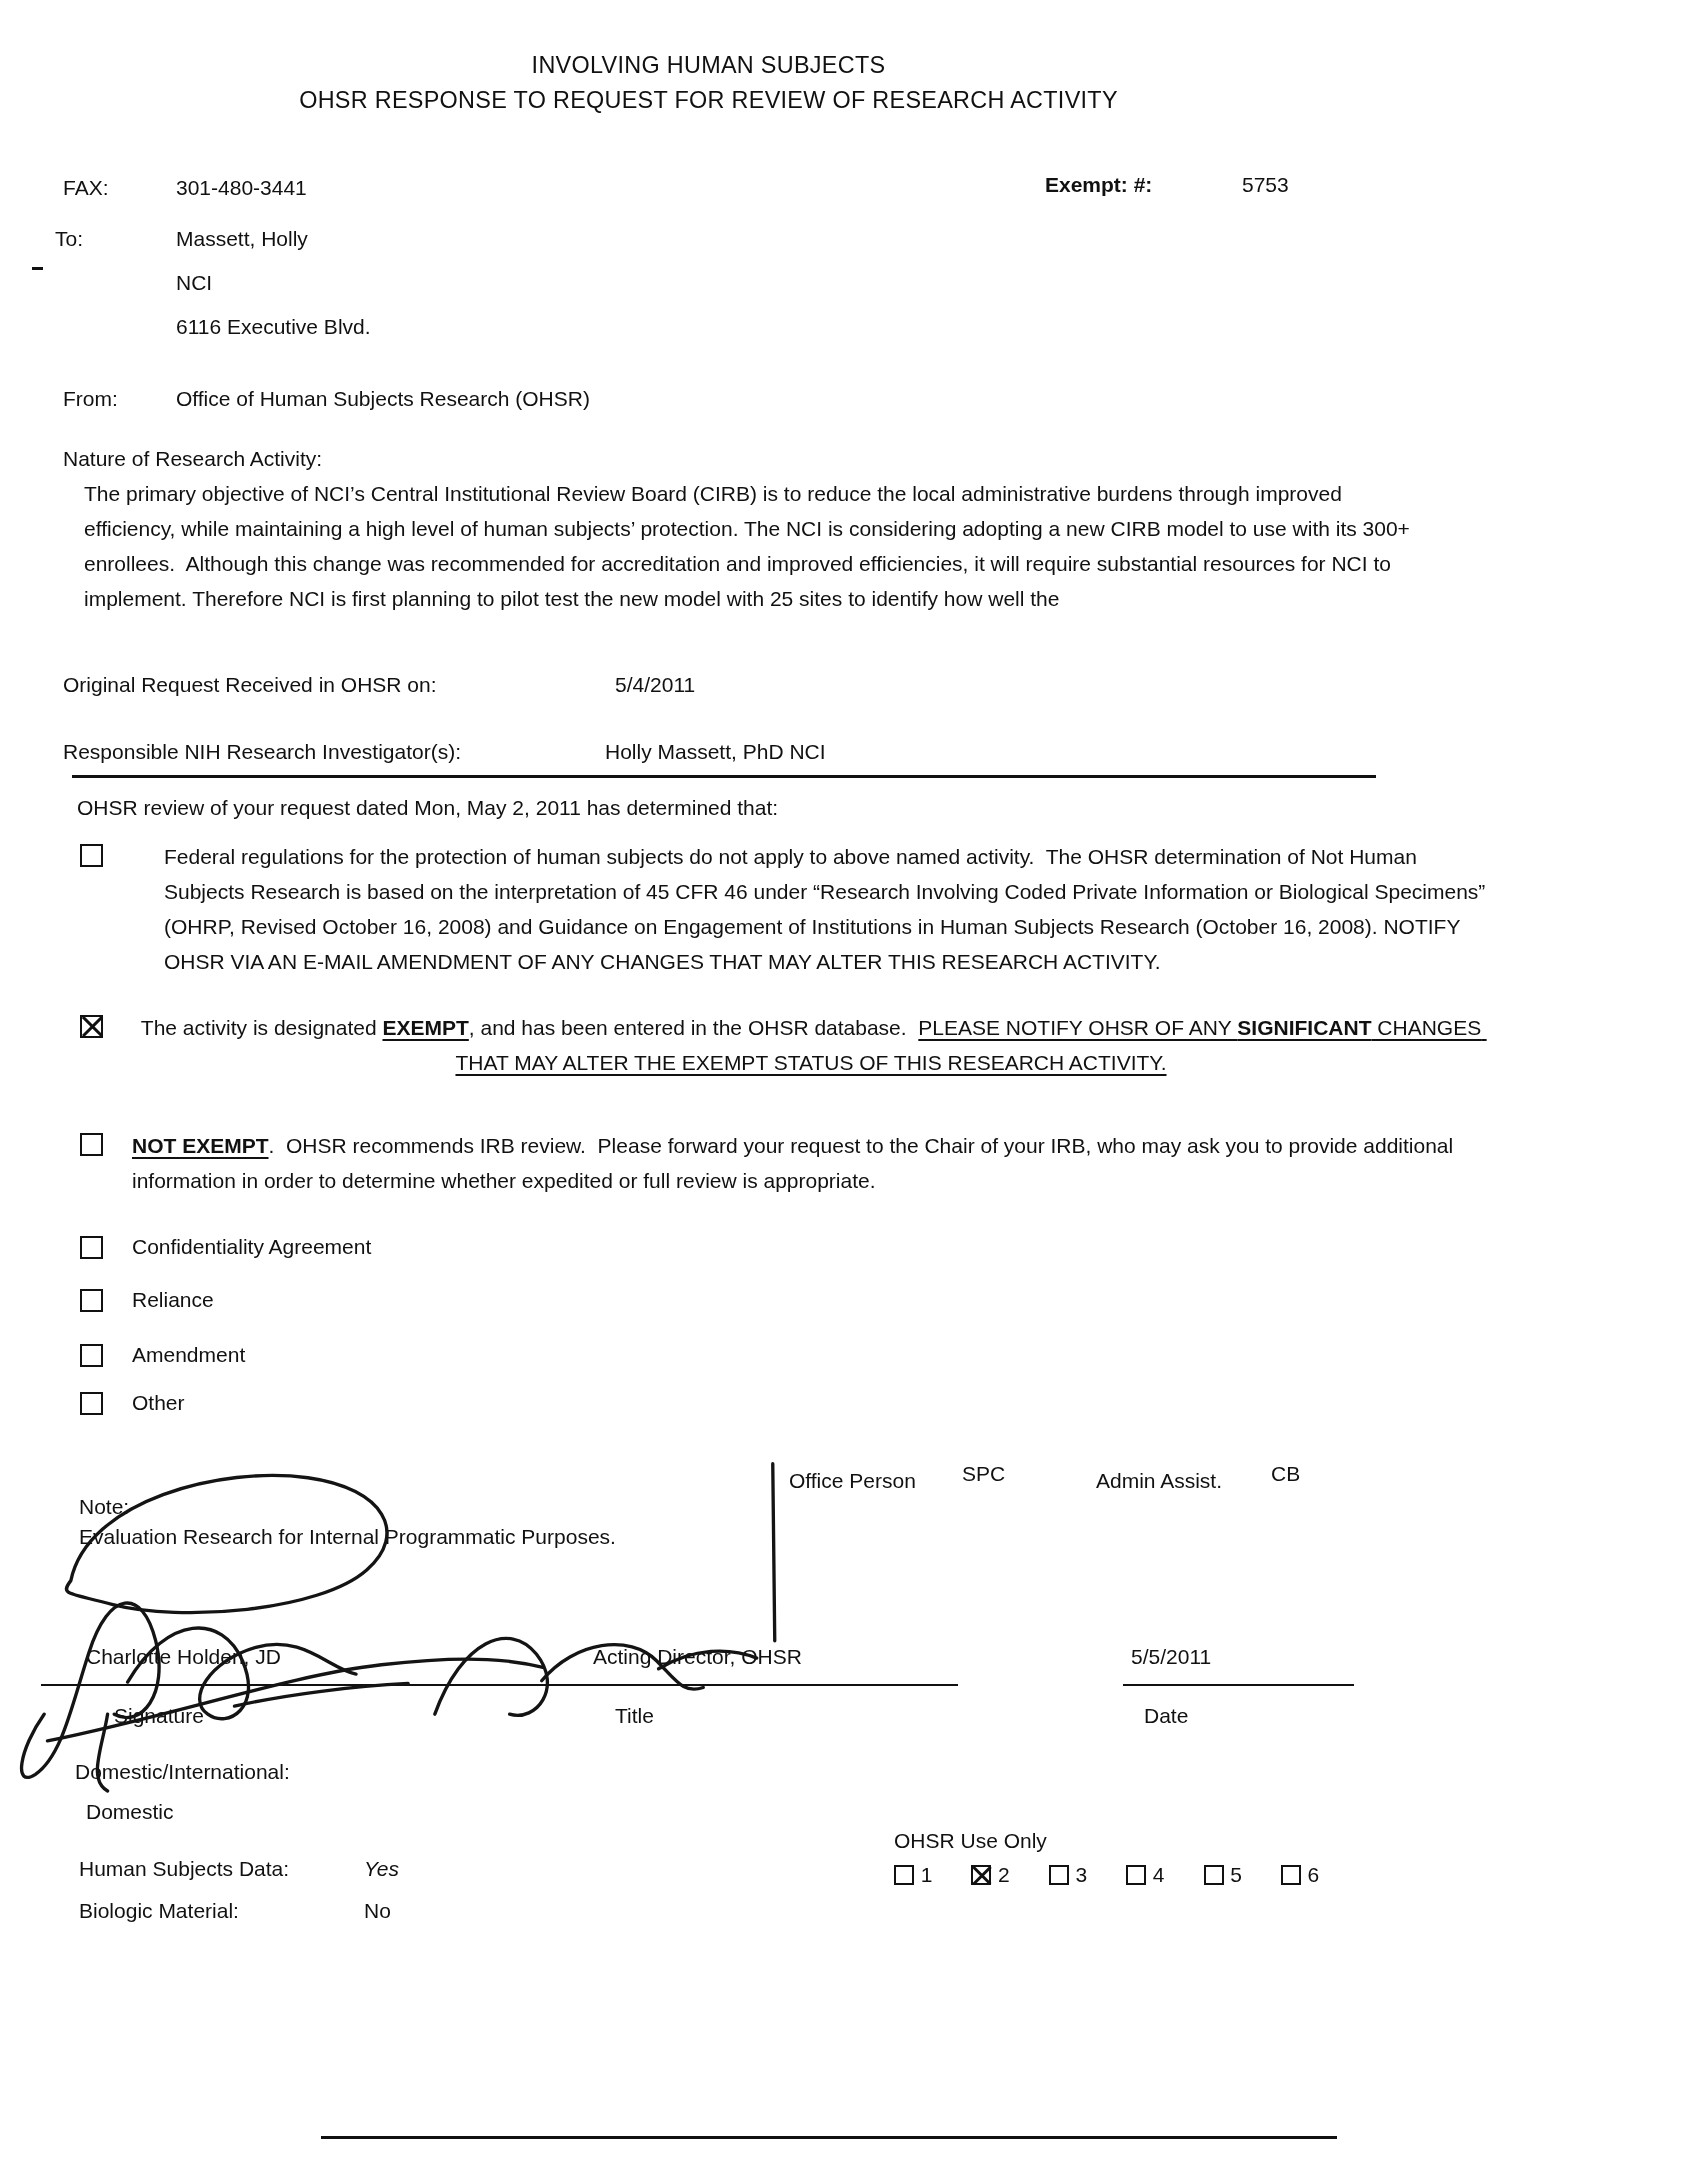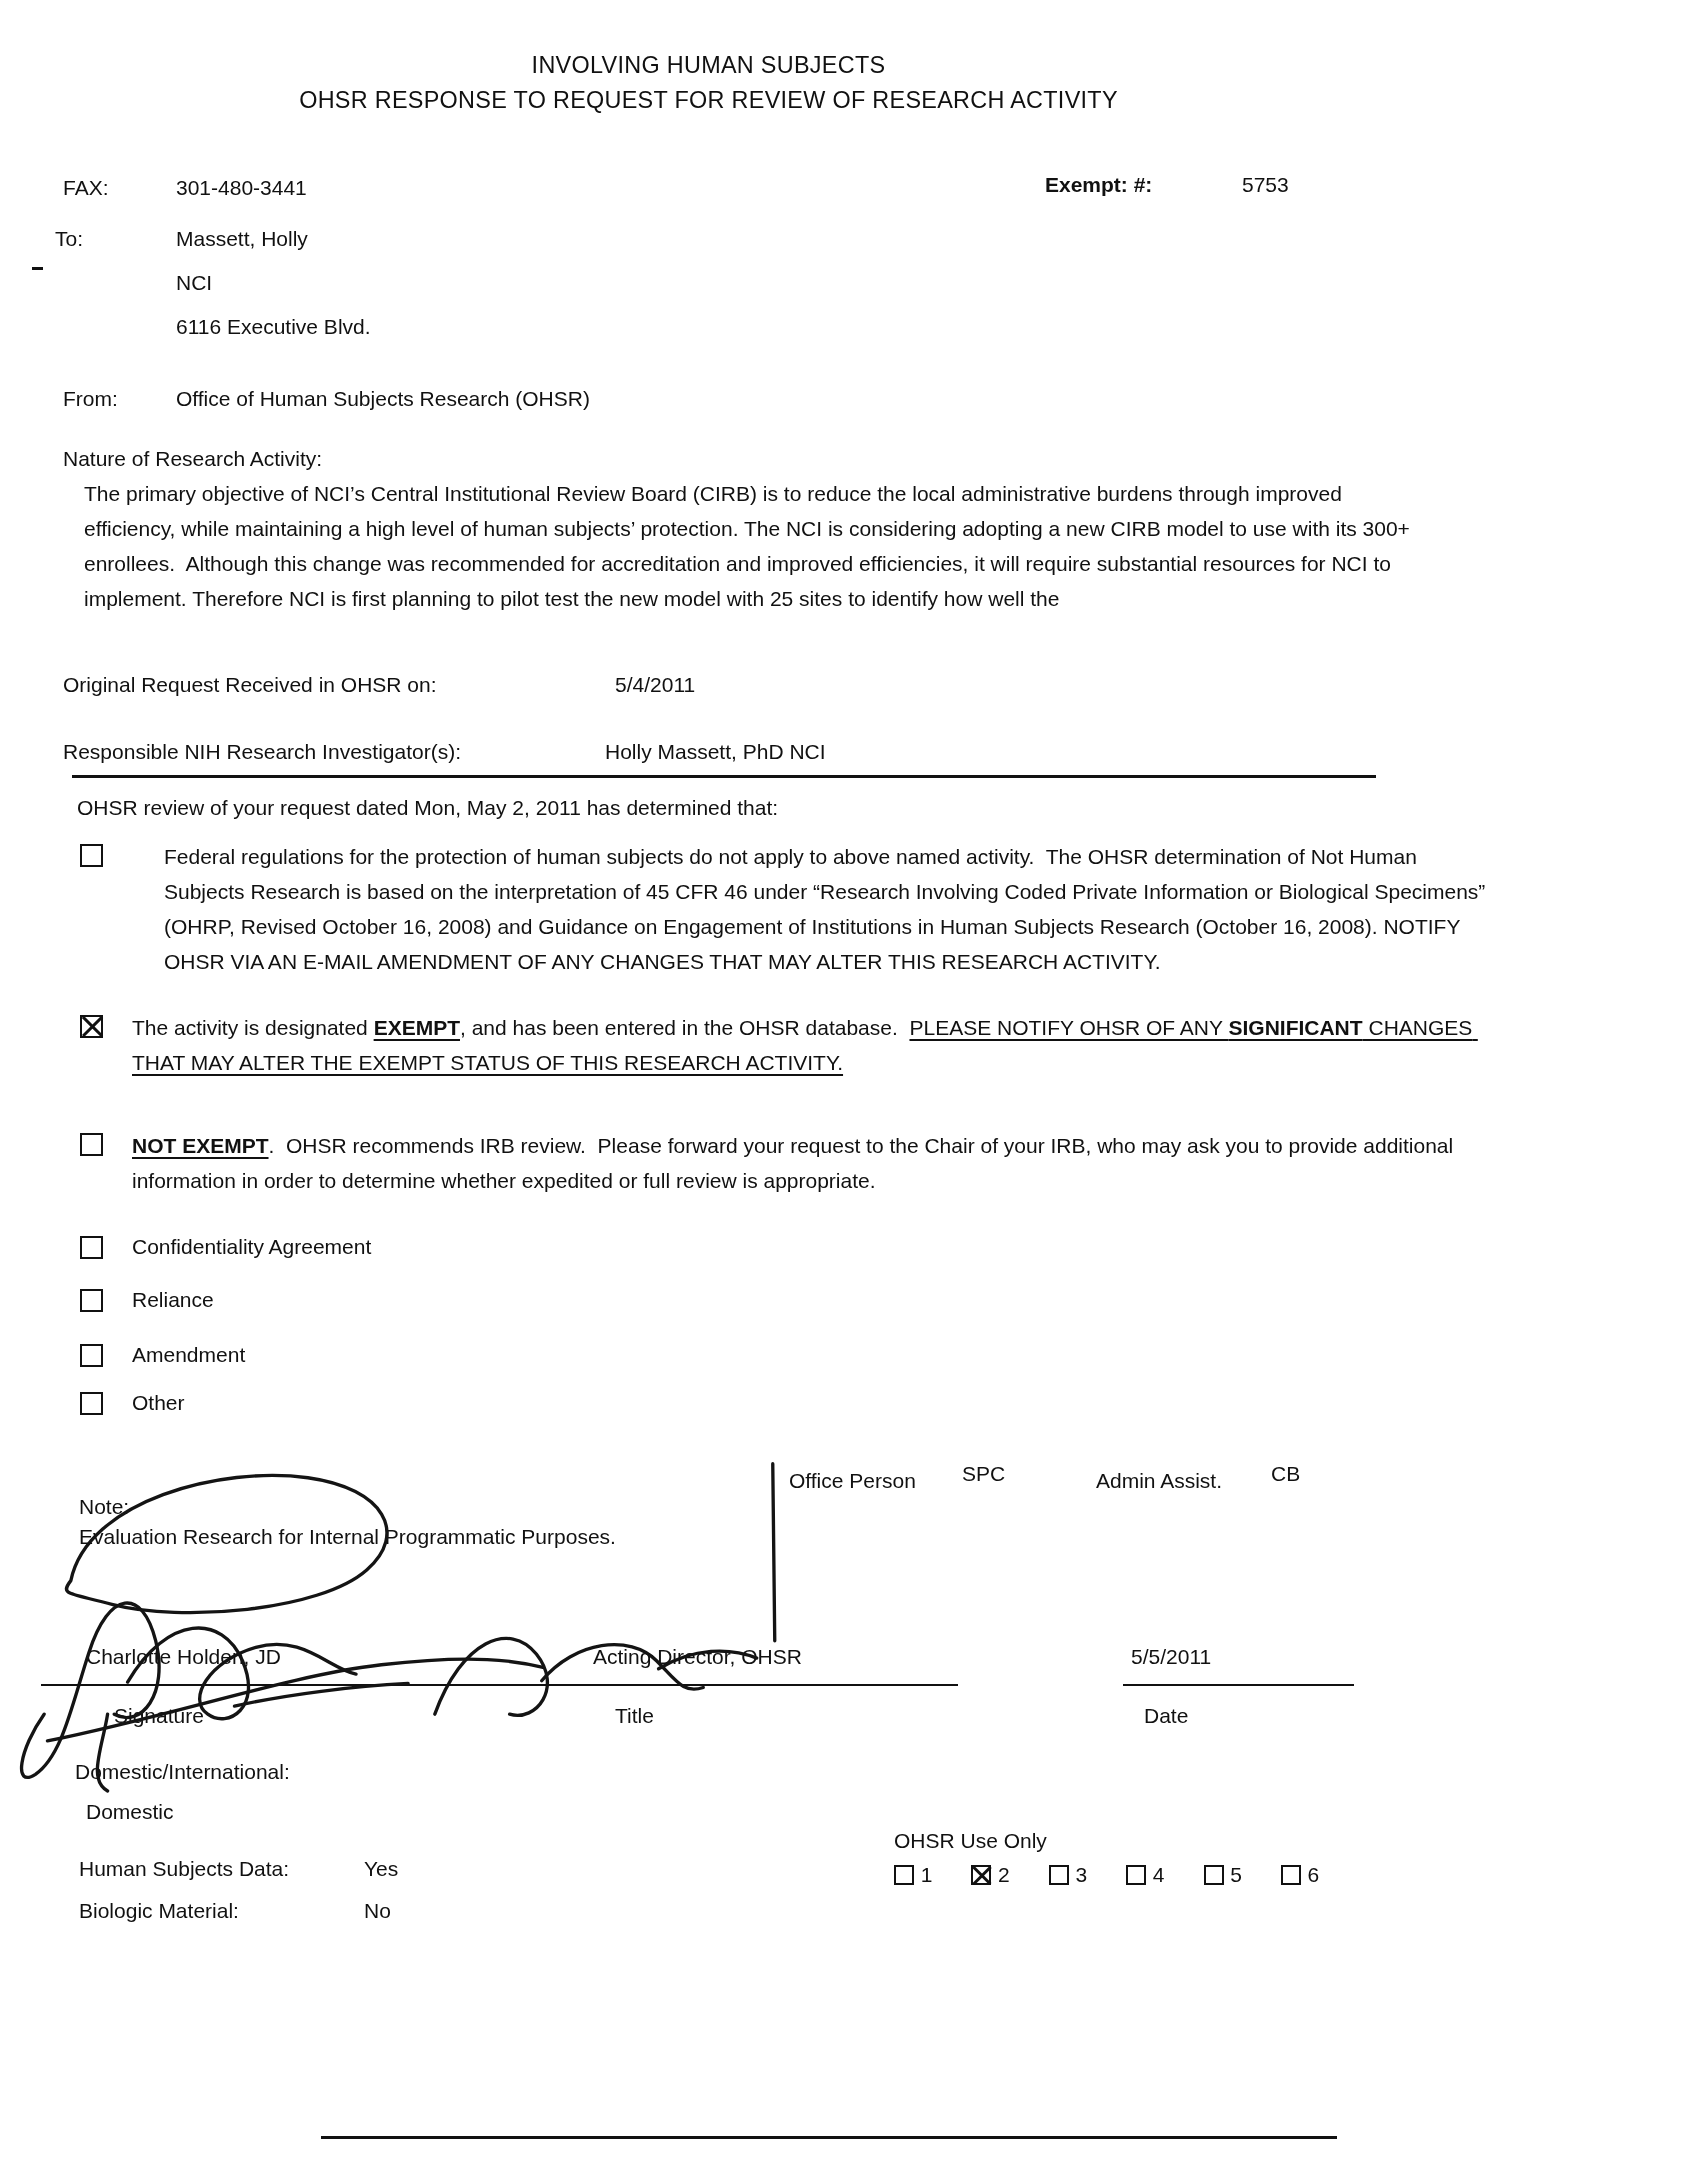--- a/index.html
+++ b/index.html
@@ -96,7 +96,7 @@
     <div class="opt-text">Federal regulations for the protection of human subjects do not apply to above named activity.  The OHSR determination of Not Human Subjects Research is based on the interpretation of 45 CFR 46 under “Research Involving Coded Private Information or Biological Specimens” (OHRP, Revised October 16, 2008) and Guidance on Engagement of Institutions in Human Subjects Research (October 16, 2008). NOTIFY OHSR VIA AN E-MAIL AMENDMENT OF ANY CHANGES THAT MAY ALTER THIS RESEARCH ACTIVITY.</div>
   </div>
 
-  <div class="abs option" style="left:80px; top:1010px; width:1410px;">
+  <div class="abs option" style="left:80px; top:1010px; width:1410px;text-align:center;">
     <span class="checkbox checked"></span>
     <div class="opt-text"><span>The activity is designated </span><span class="bu">EXEMPT</span><span>, and has been entered in the OHSR database.  </span><span class="u">PLEASE NOTIFY OHSR OF ANY </span><span class="bu">SIGNIFICANT</span><span class="u"> CHANGES THAT MAY ALTER THE EXEMPT STATUS OF THIS RESEARCH ACTIVITY.</span></div>
   </div>

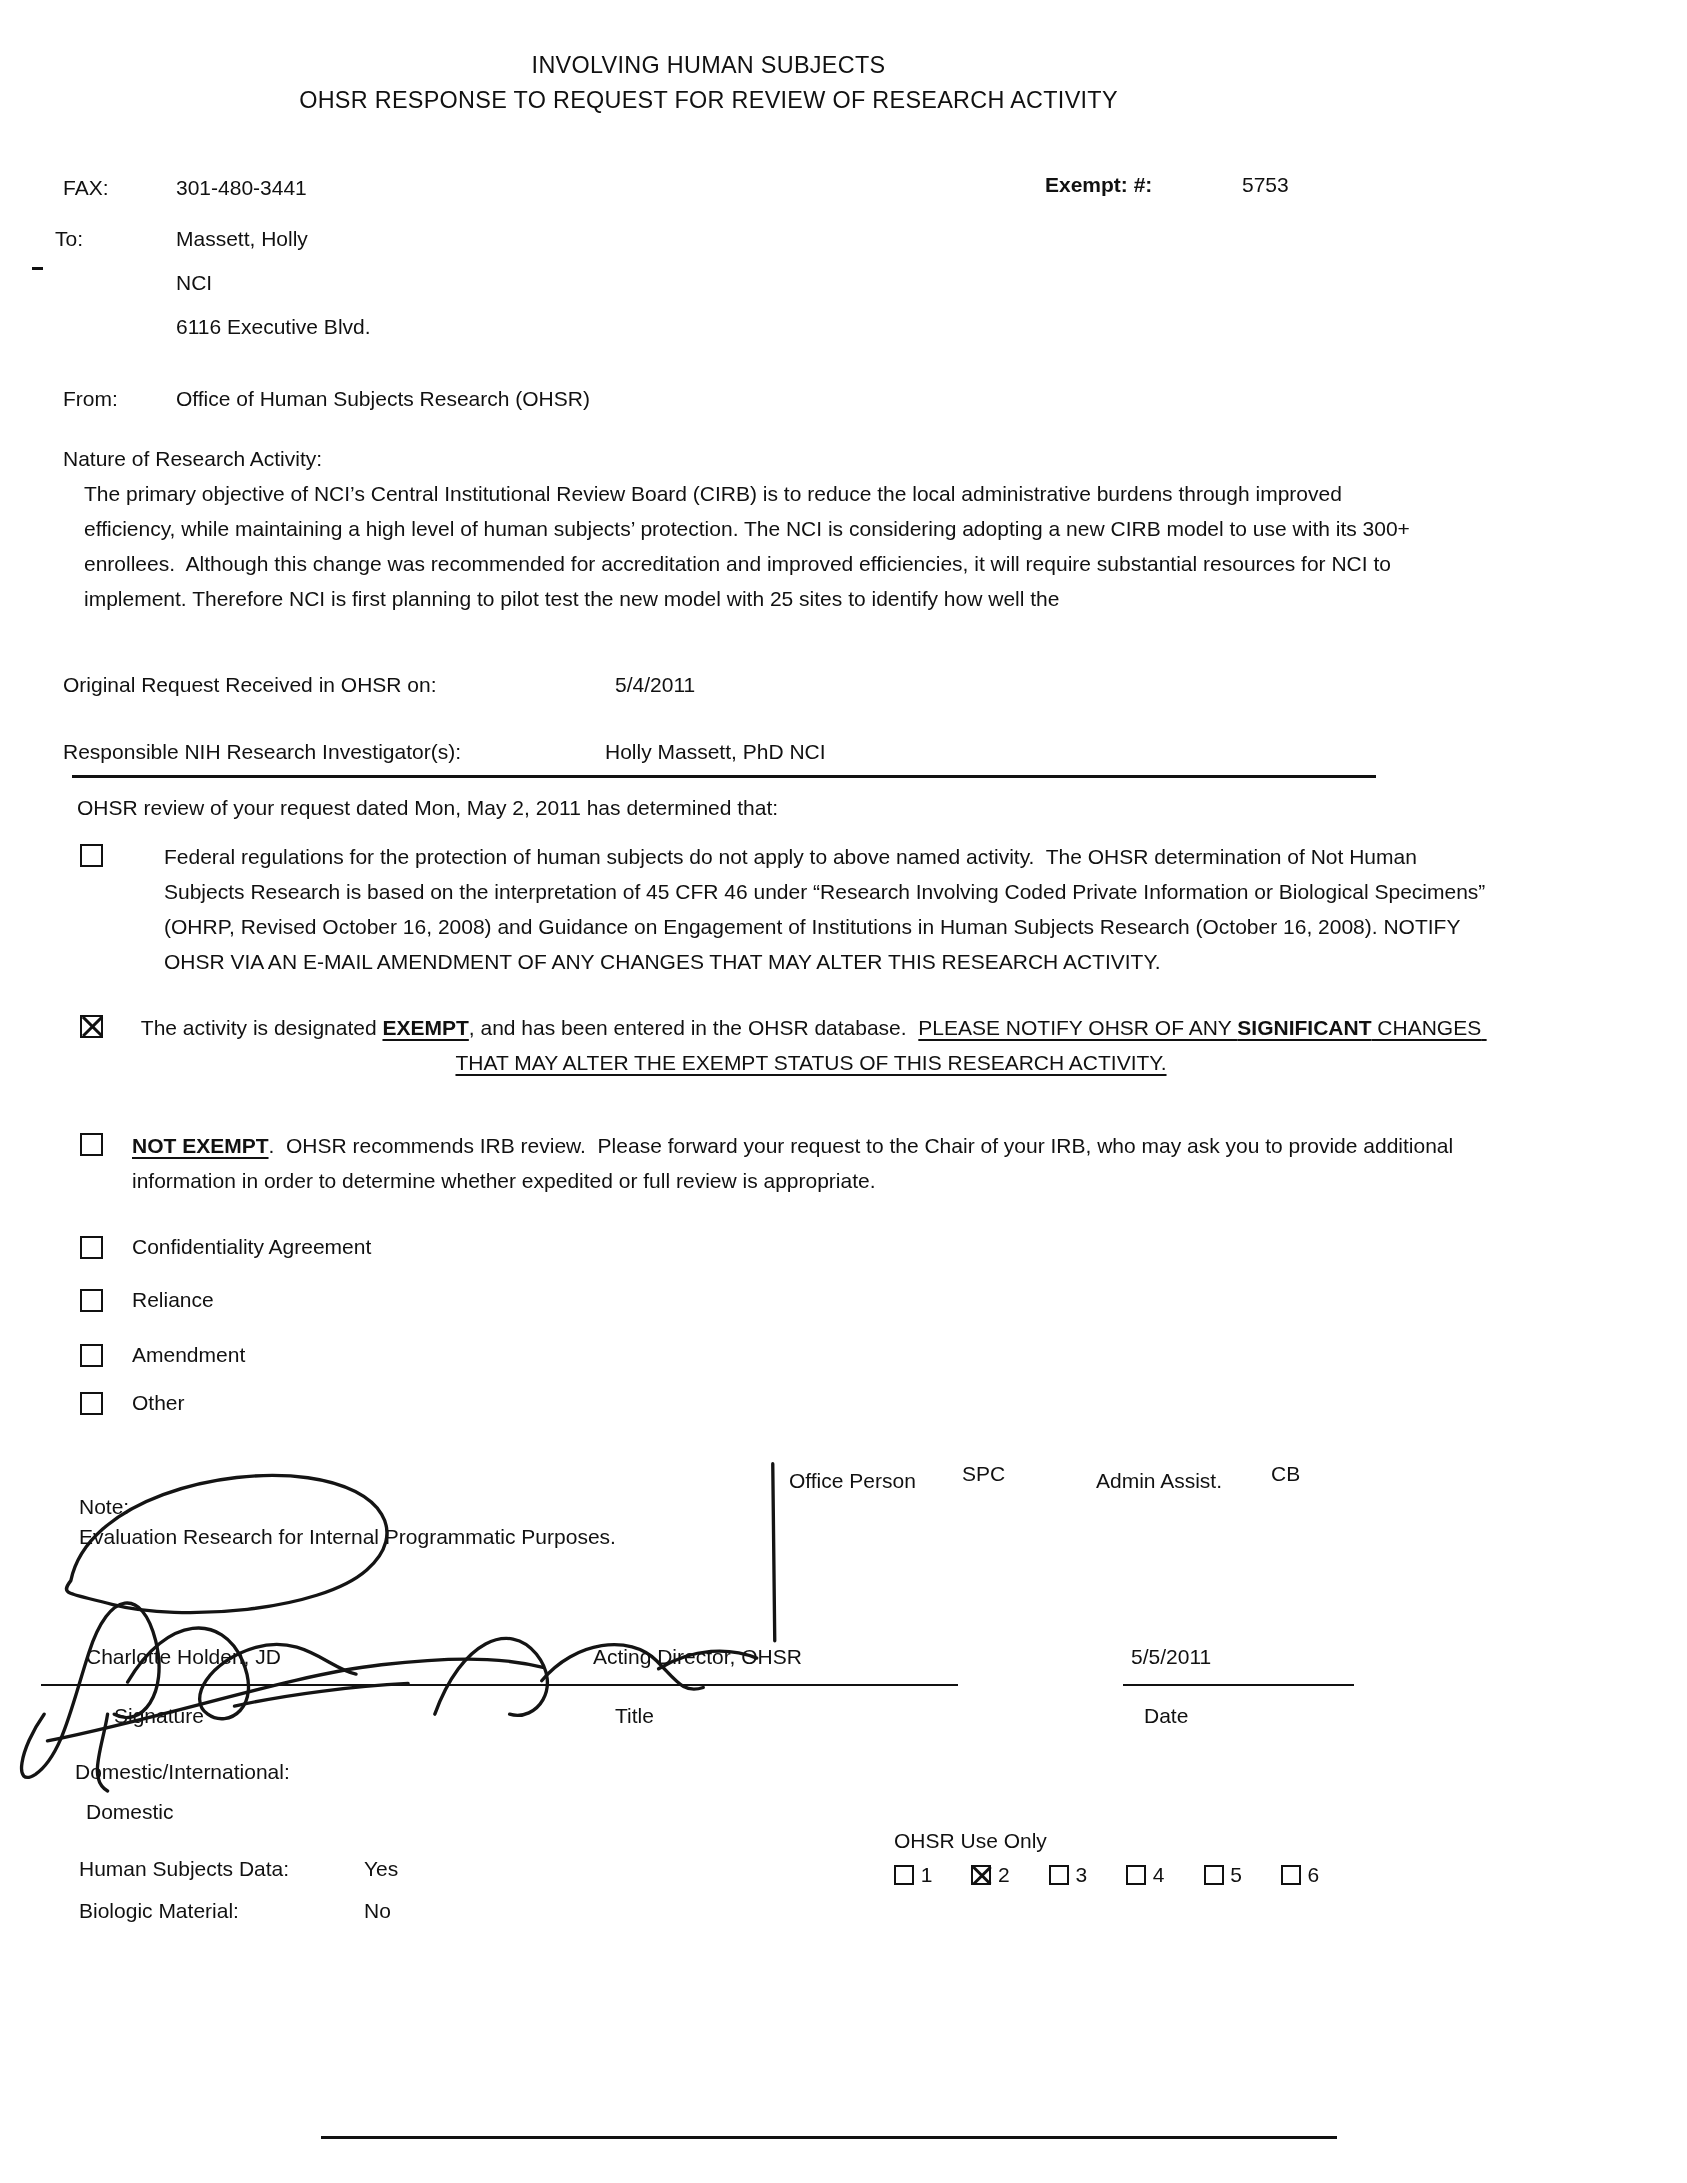--- a/index.html
+++ b/index.html
@@ -163,7 +163,7 @@
   <div class="abs line-text" style="left:894px; top:1828px;">OHSR Use Only</div>
 
   <div class="abs line-text" style="left:79px; top:1856px;">Human Subjects Data:</div>
-  <div class="abs line-text" style="left:364px; top:1856px;">Yes</div>
+  <div class="abs line-text" style="left:364px; top:1856px;font-style:italic;">Yes</div>
   <div class="abs line-text" style="left:79px; top:1898px;">Biologic Material:</div>
   <div class="abs line-text" style="left:364px; top:1898px;">No</div>
 

